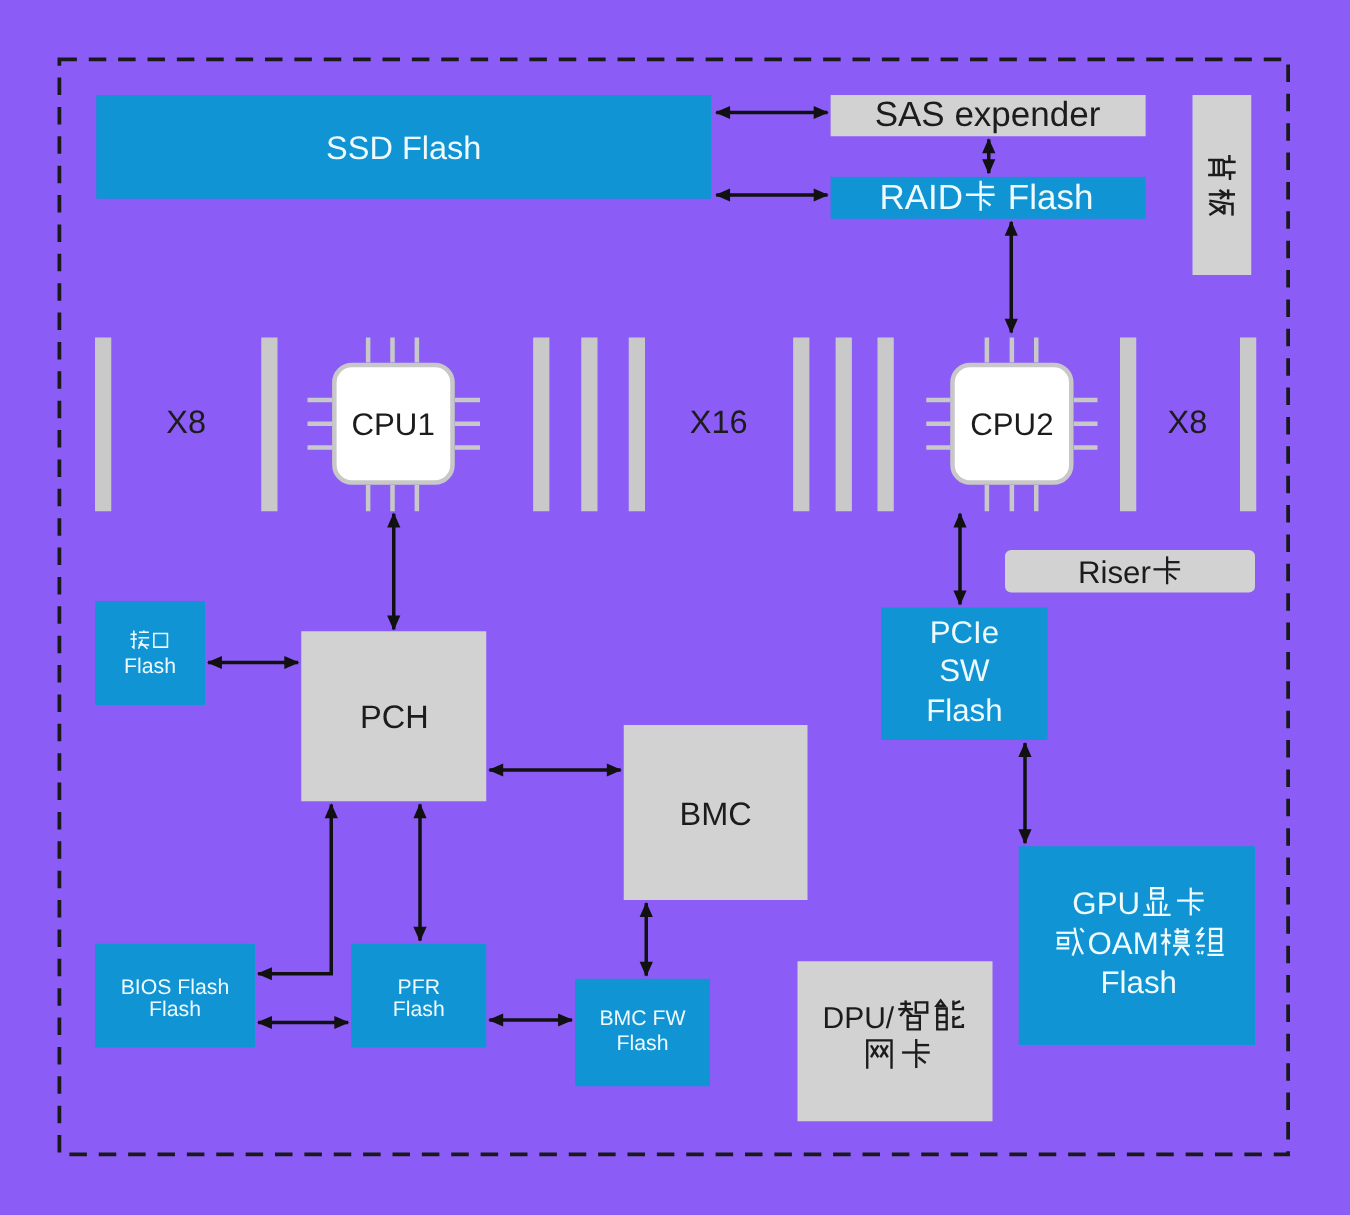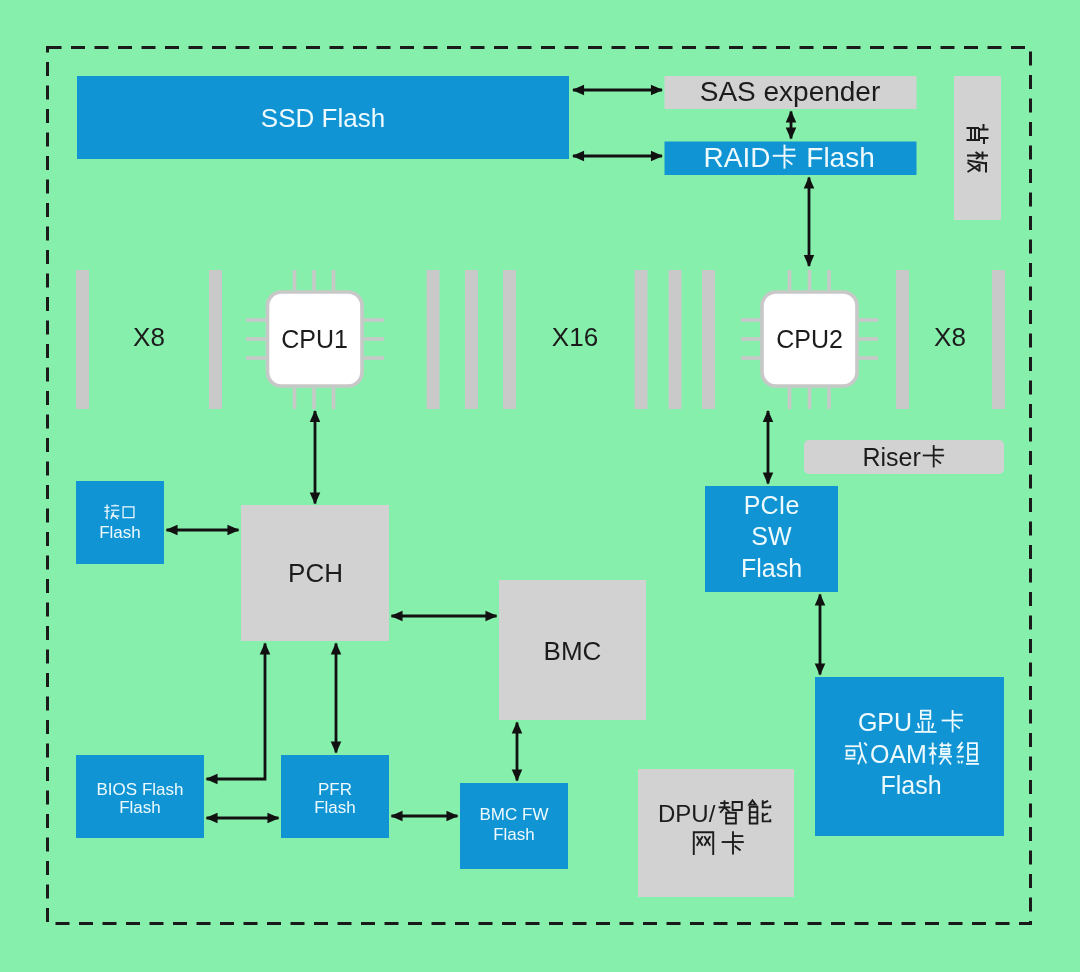--- a/index.html
+++ b/index.html
@@ -3,7 +3,7 @@
 <meta charset="utf-8">
 <style>
   html,body{margin:0;padding:0;background:#ffffff;}
-  #page{position:relative;width:1080px;height:972px;background:#86efac;
+  #page{position:relative;width:1080px;height:972px;background:#8b5cf6;
         font-family:"Liberation Sans",sans-serif;}
   svg{position:absolute;left:0;top:0;}
   text{font-family:"Liberation Sans",sans-serif;}

